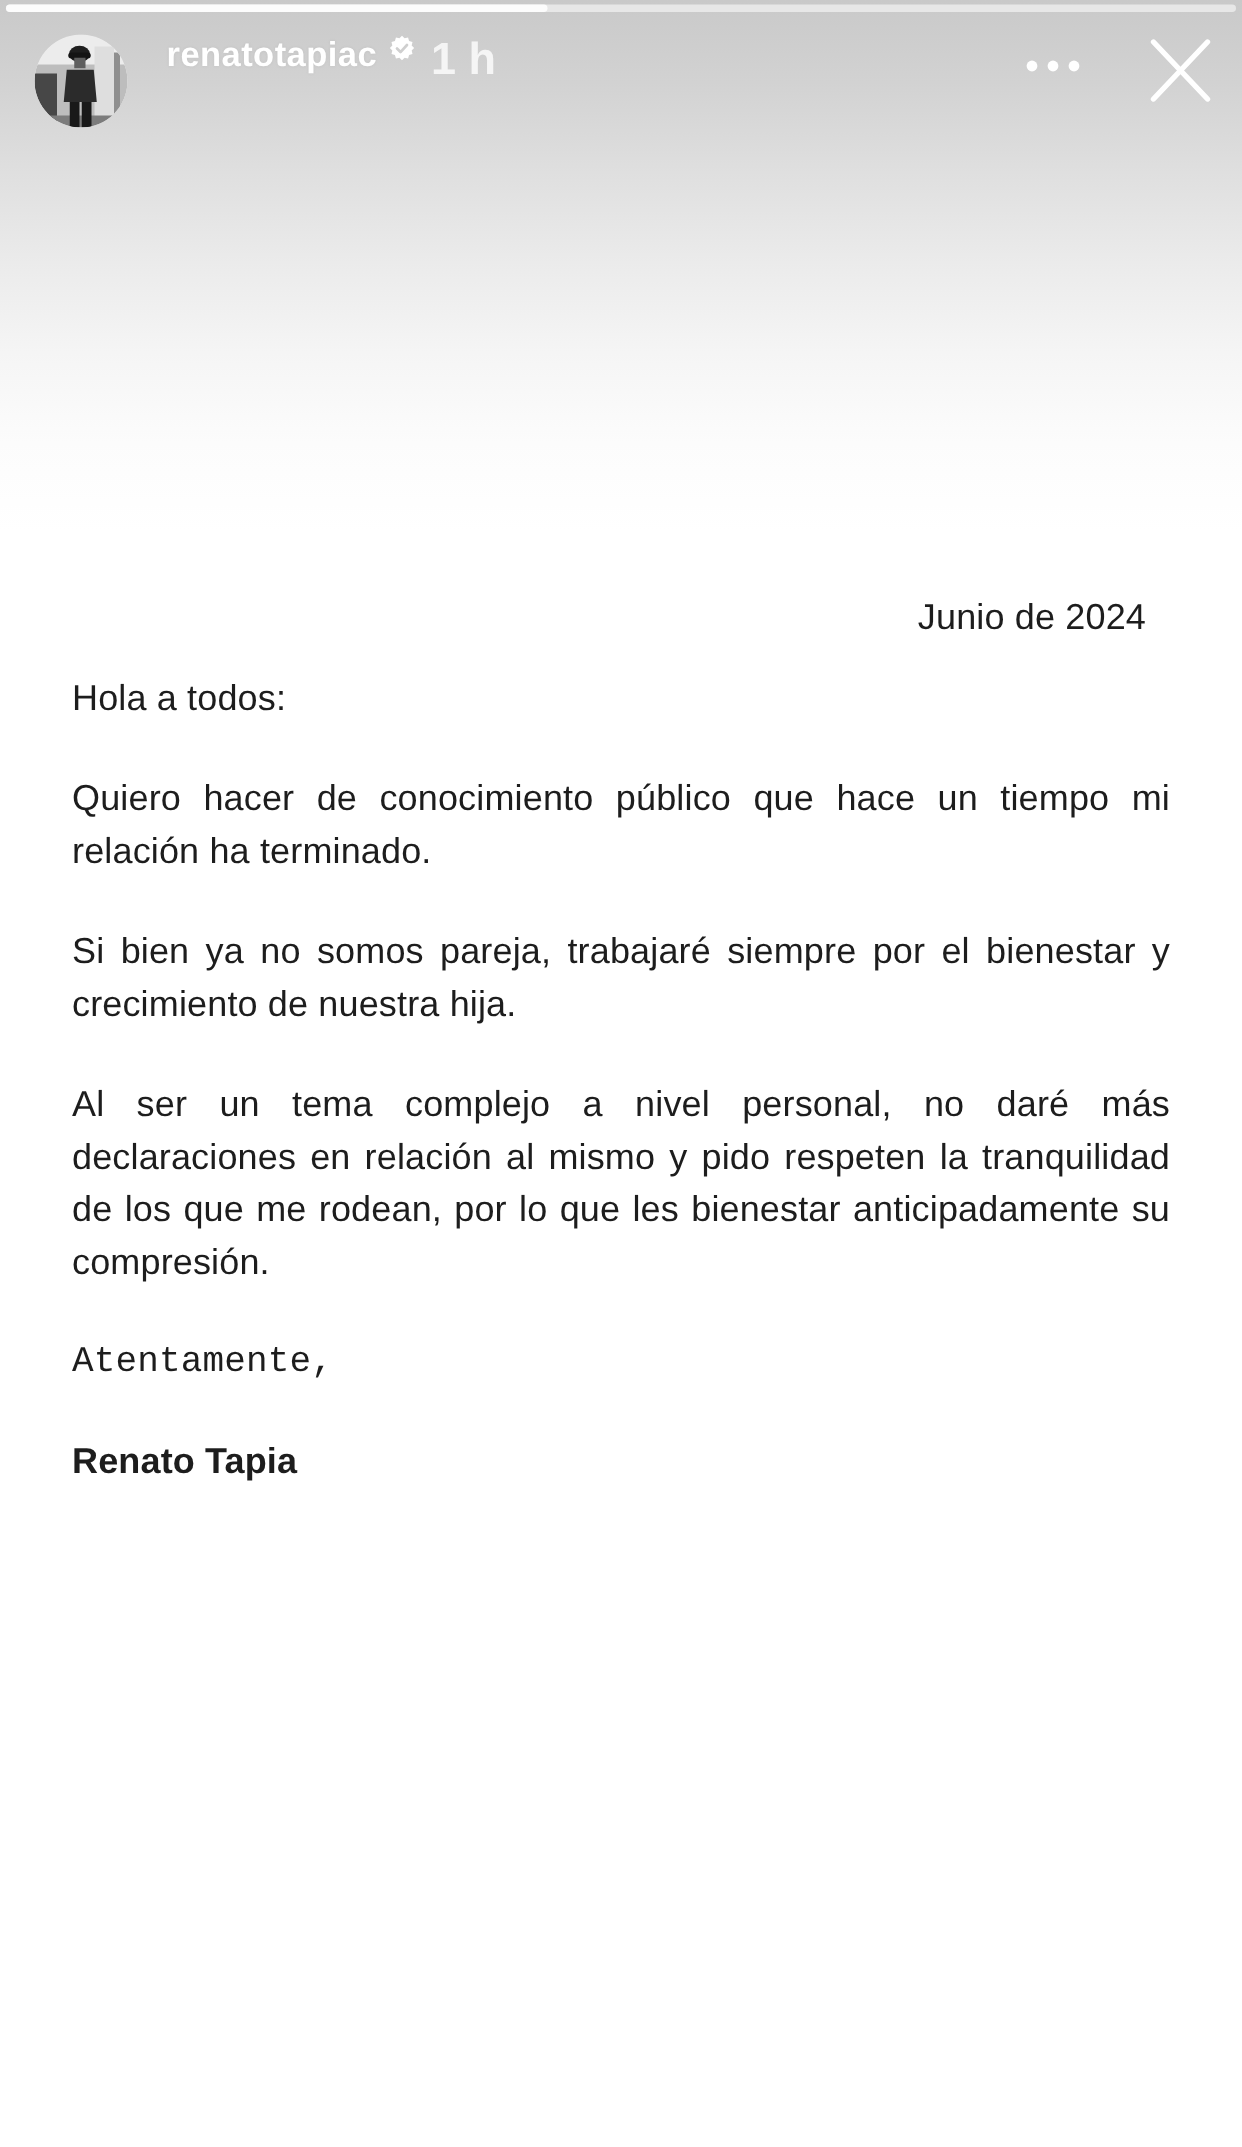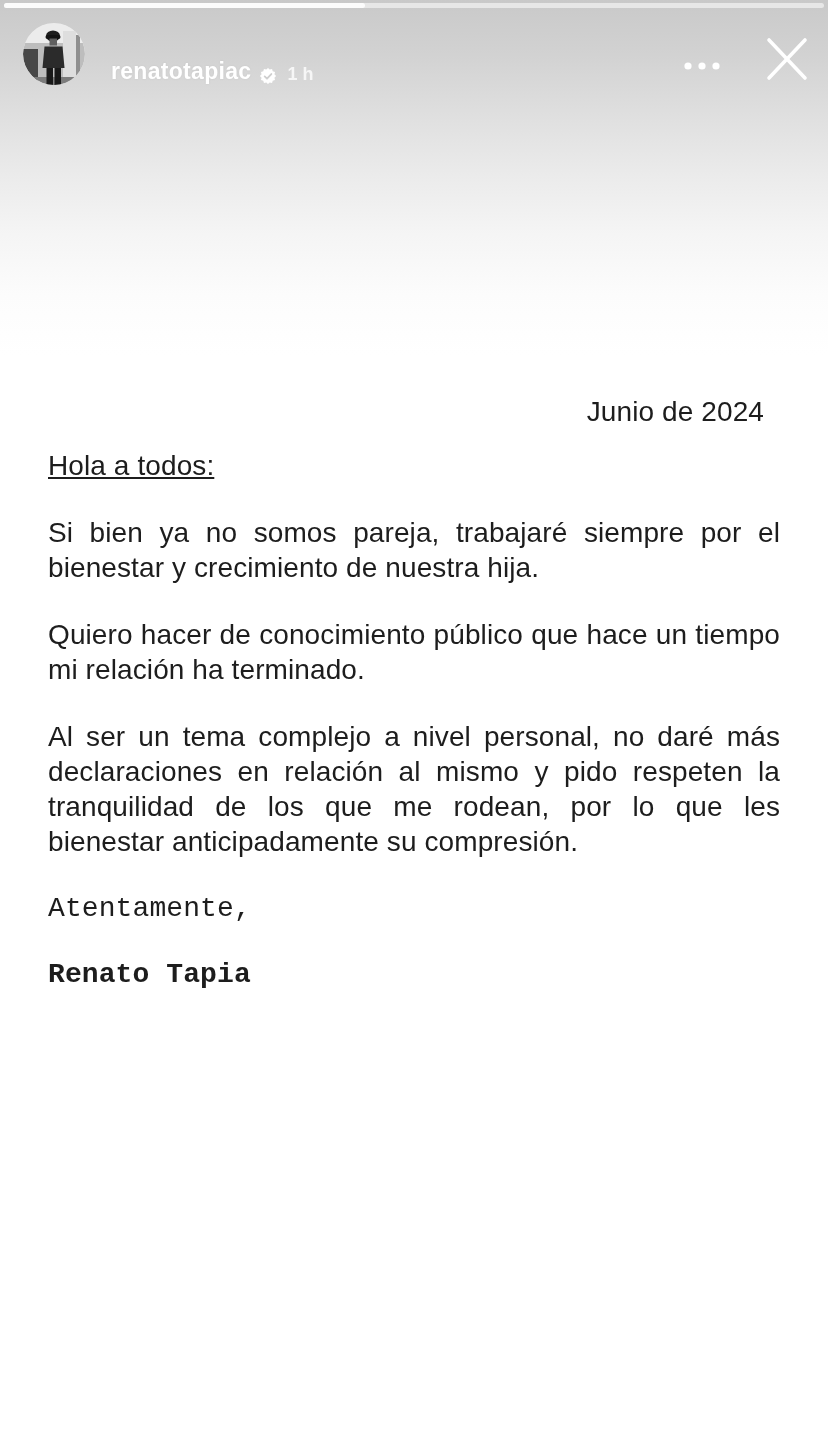--- a/index.html
+++ b/index.html
@@ -35,7 +35,7 @@
     top: 23px; left: 23px; right: 14px;
     height: 62px;
     display: flex;
-    align-items: flex-end;
+    align-items: flex-start;
   }
   .avatar {
     width: 62px; height: 62px;

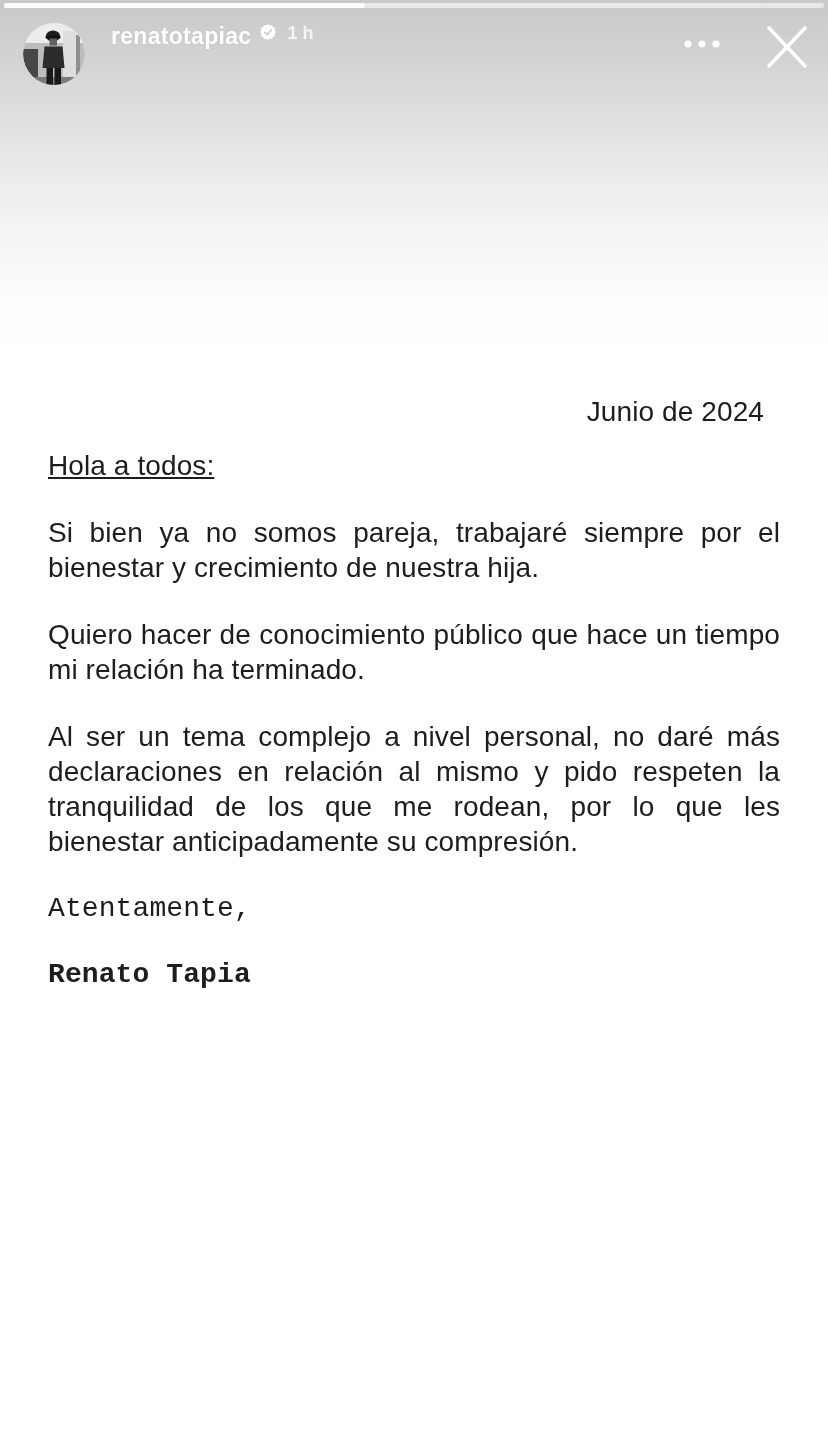--- a/index.html
+++ b/index.html
@@ -56,7 +56,7 @@
   .badge { margin-left: 8px; display: flex; align-items: center; }
   .timestamp {
     margin-left: 10px;
-    font-size: 18px;
+    font-size: 30px;
     font-weight: 700;
     color: rgba(255,255,255,0.78);
   }

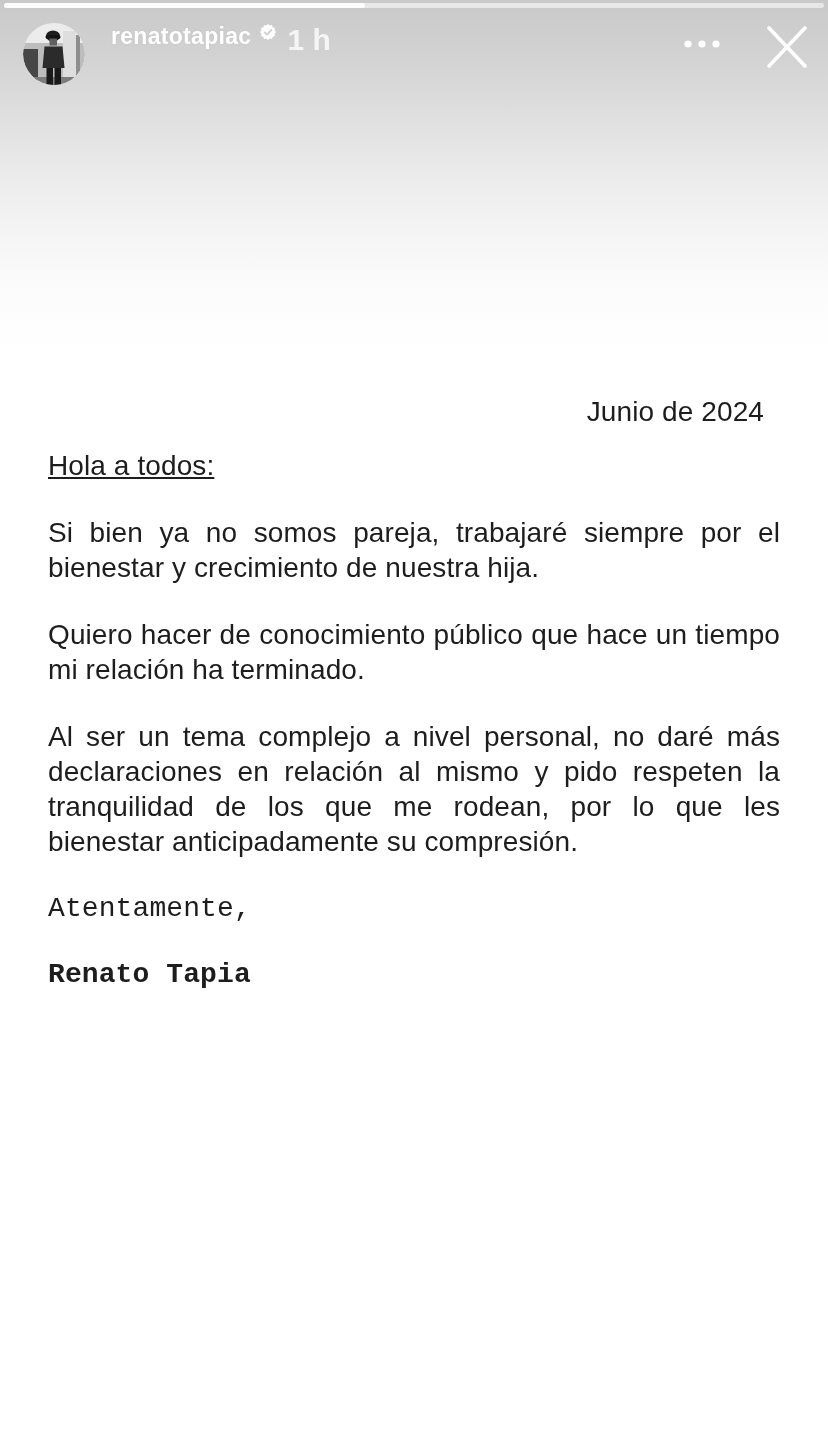--- a/index.html
+++ b/index.html
@@ -75,7 +75,7 @@
     left: 48px; top: 394px;
     width: 732px;
     color: #1d1d1d;
-    font-size: 28px;
+    font-size: 24px;
     line-height: 35px;
     letter-spacing: 0.1px;
   }

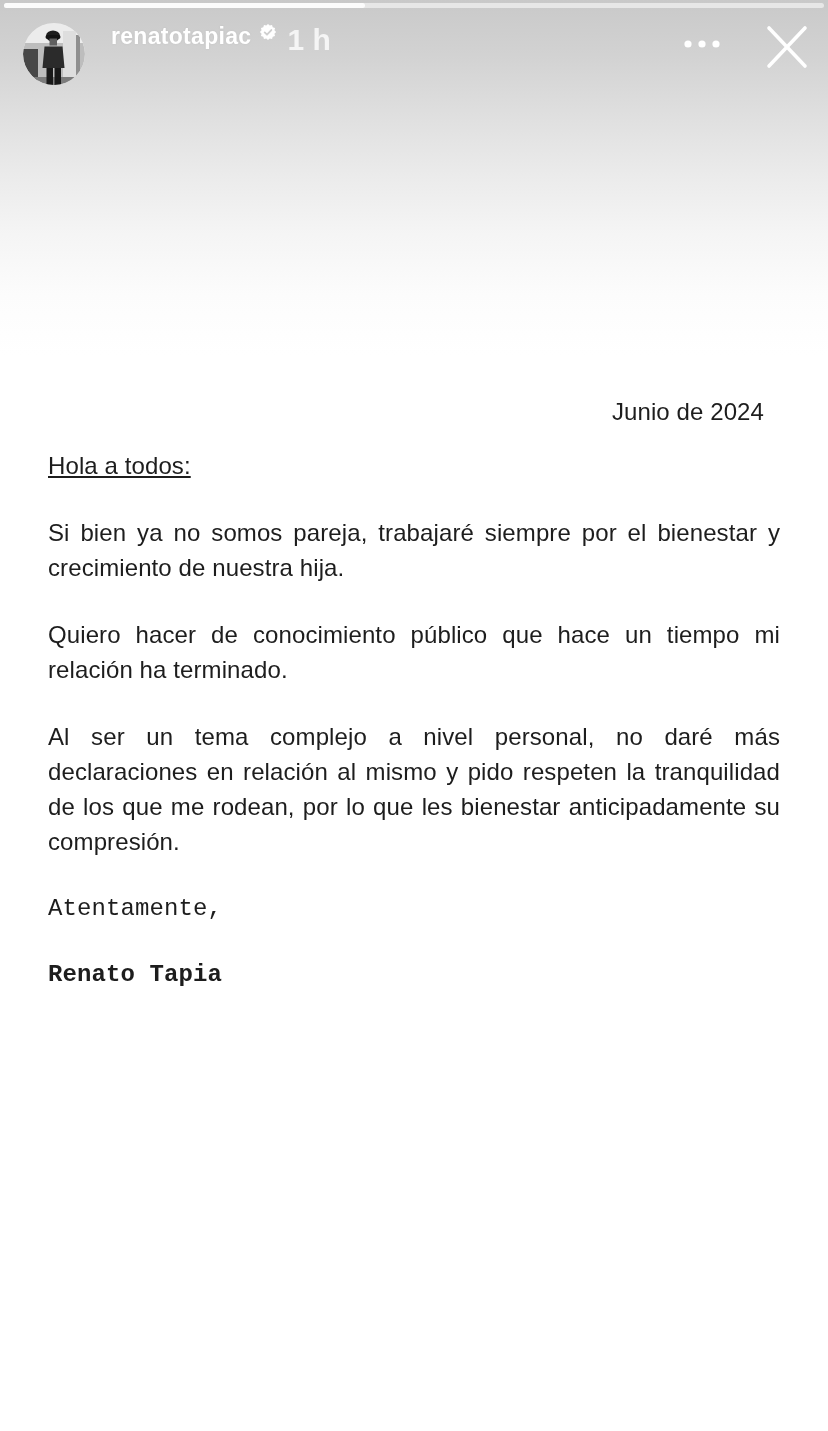--- a/index.html
+++ b/index.html
@@ -81,7 +81,7 @@
   }
   .letter p { margin: 0; }
   .date { text-align: right; padding-right: 16px; margin-bottom: 19px !important; }
-  .greeting { margin-bottom: 32px !important; text-decoration: underline; }
+  .greeting { margin-bottom: 32px !important; }
   .para { text-align: justify; margin-bottom: 32px !important; }
   .closing { margin-bottom: 31px !important; font-family: Liberation Mono, monospace; }
   .signature { font-weight: 700; font-family: Liberation Mono, monospace; }

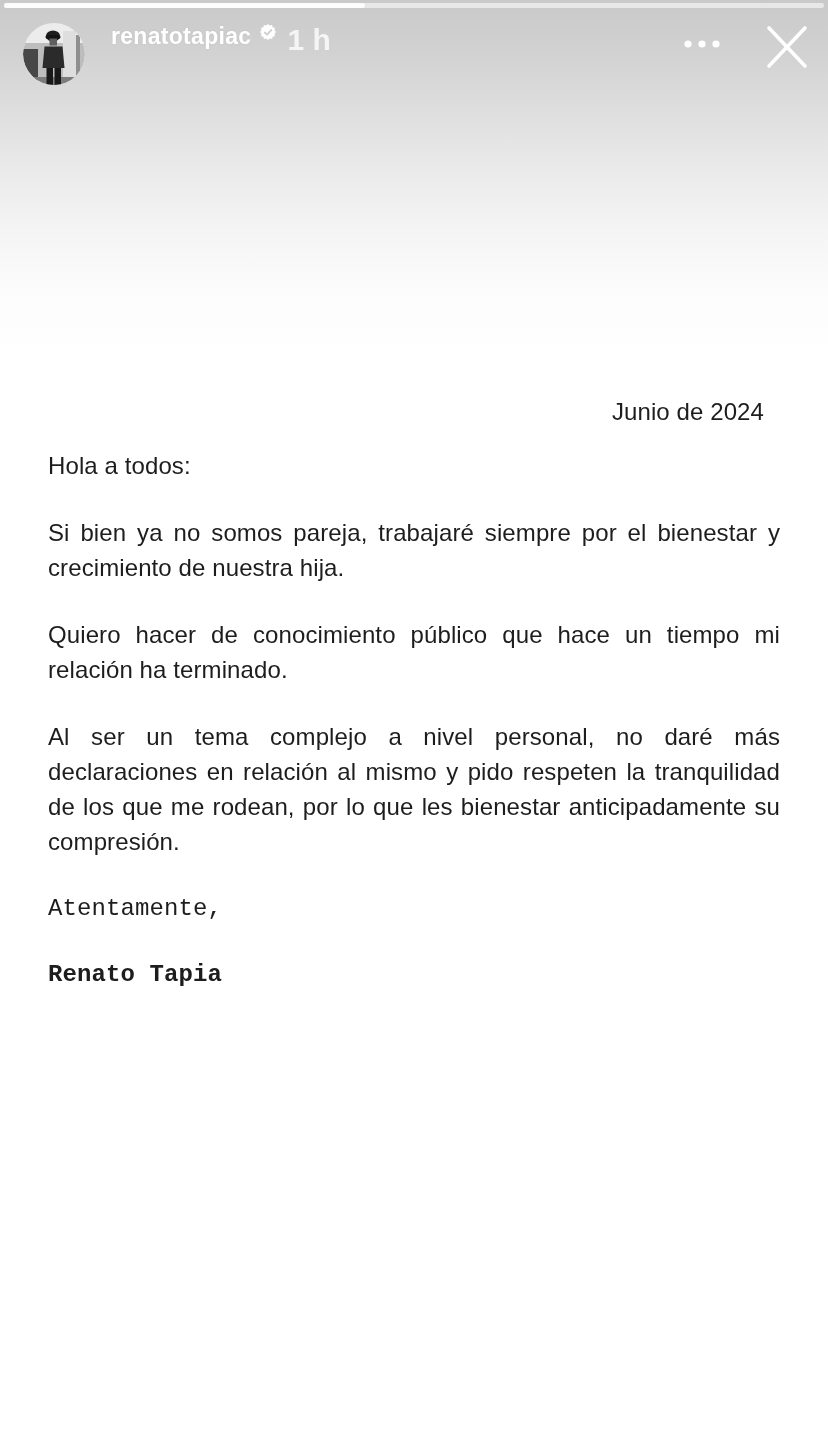--- a/index.html
+++ b/index.html
@@ -155,8 +155,8 @@
 <div class="letter">
   <p class="date">Junio de 2024</p>
   <p class="greeting">Hola a todos:</p>
+  <p class="para">Quiero hacer de conocimiento público que hace un tiempo mi relación ha terminado.</p>
   <p class="para">Si bien ya no somos pareja, trabajaré siempre por el bienestar y crecimiento de nuestra hija.</p>
-  <p class="para">Quiero hacer de conocimiento público que hace un tiempo mi relación ha terminado.</p>
   <p class="para">Al ser un tema complejo a nivel personal, no daré más declaraciones en relación al mismo y pido respeten la tranquilidad de los que me rodean, por lo que les bienestar anticipadamente su compresión.</p>
   <p class="closing">Atentamente,</p>
   <p class="signature">Renato Tapia</p>

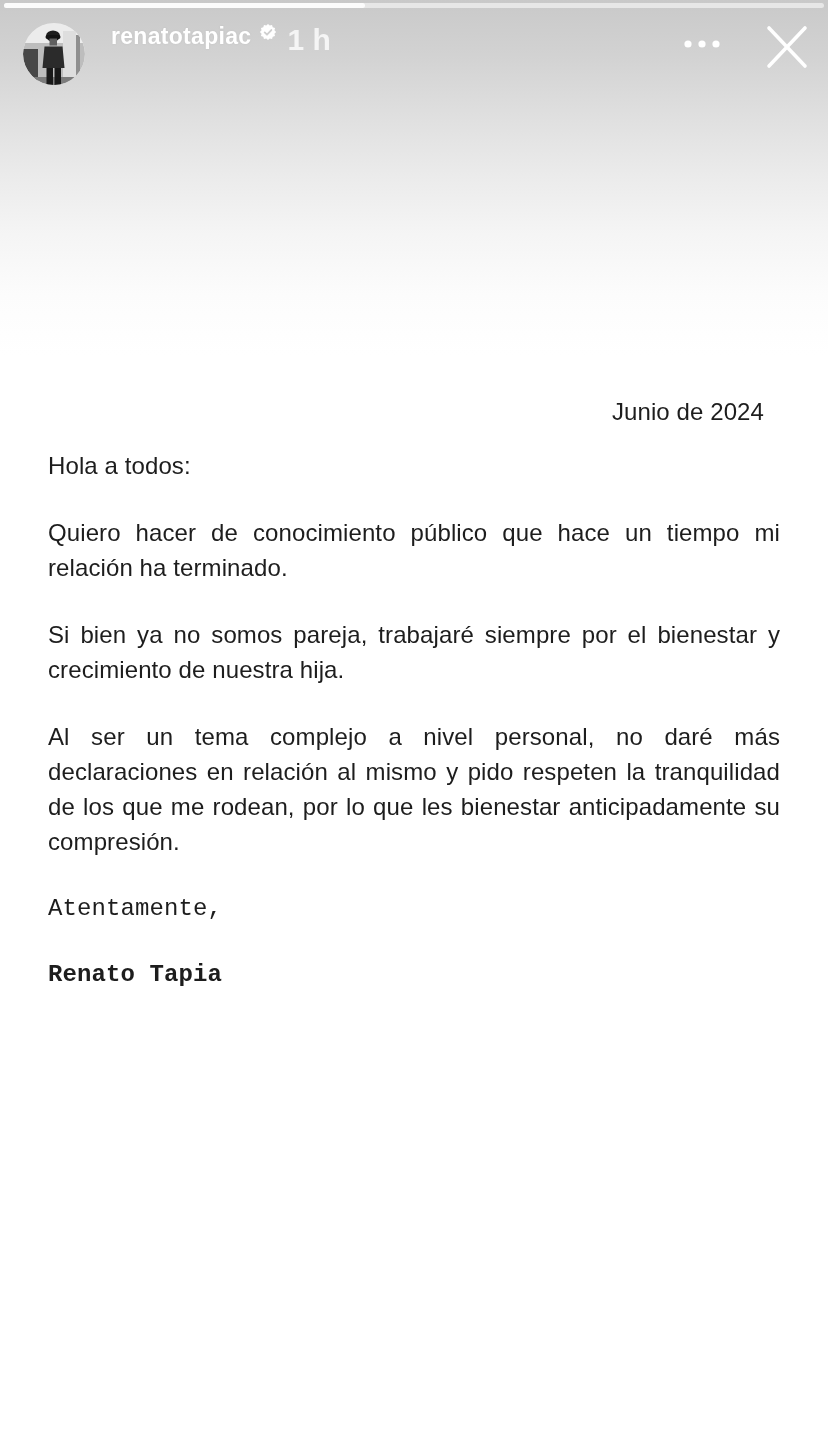--- a/index.html
+++ b/index.html
@@ -84,7 +84,7 @@
   .greeting { margin-bottom: 32px !important; }
   .para { text-align: justify; margin-bottom: 32px !important; }
   .closing { margin-bottom: 31px !important; font-family: Liberation Mono, monospace; }
-  .signature { font-weight: 700; font-family: Liberation Mono, monospace; }
+  .signature { font-weight: 700; }
 </style>
 </head>
 <body>

